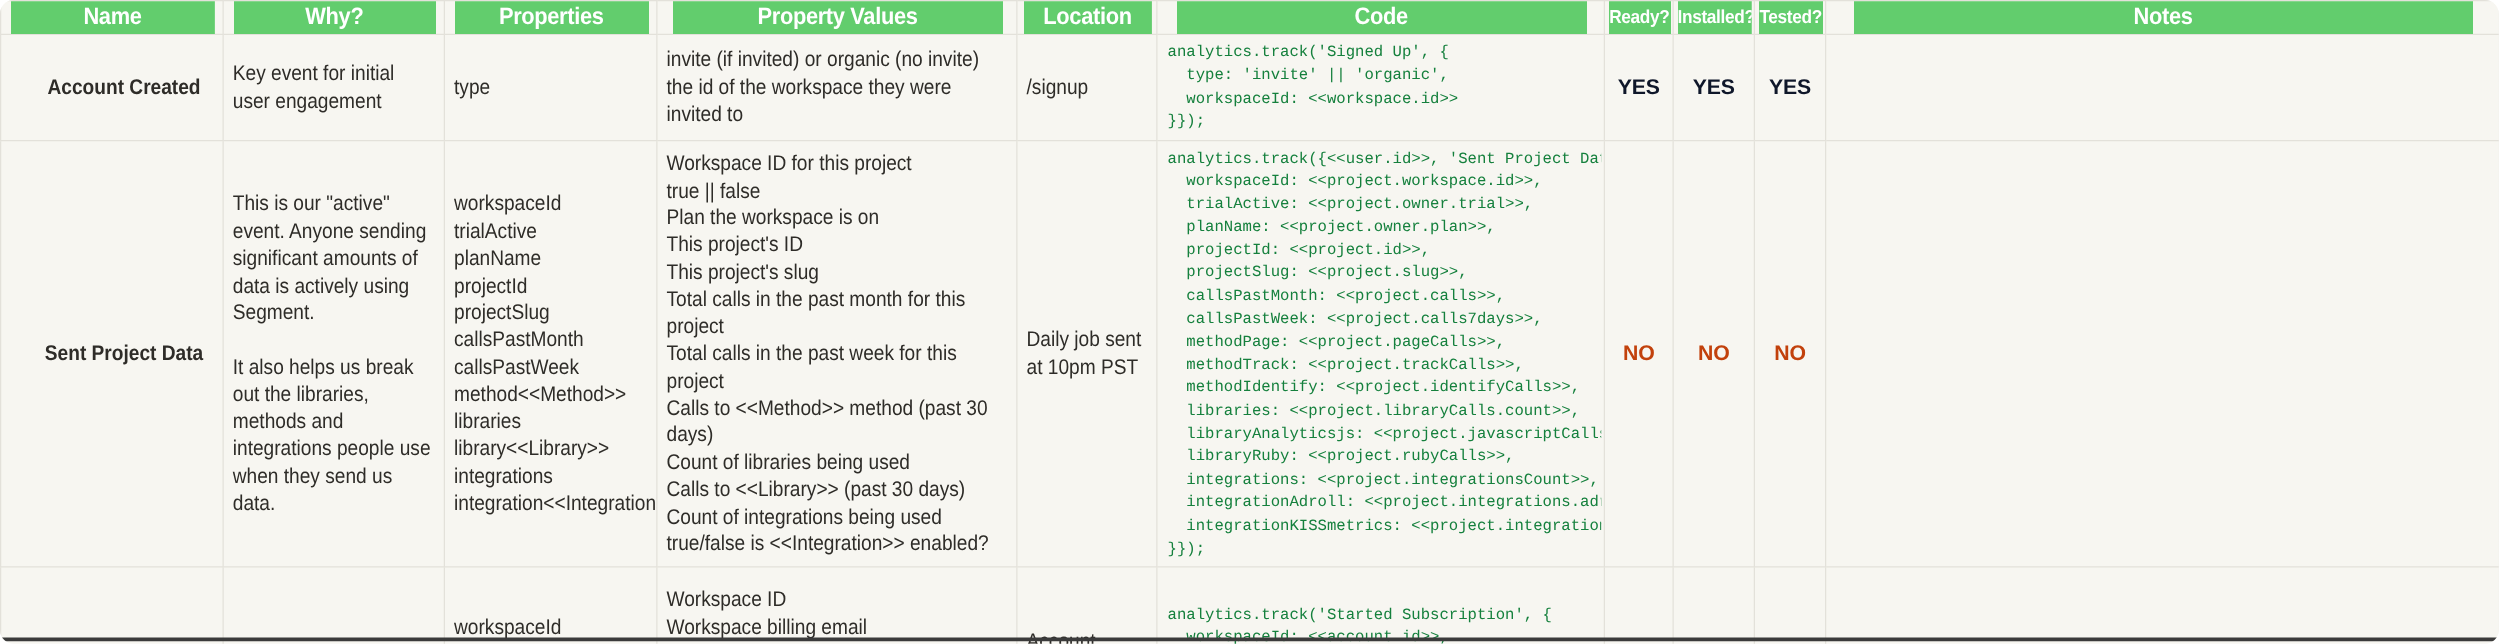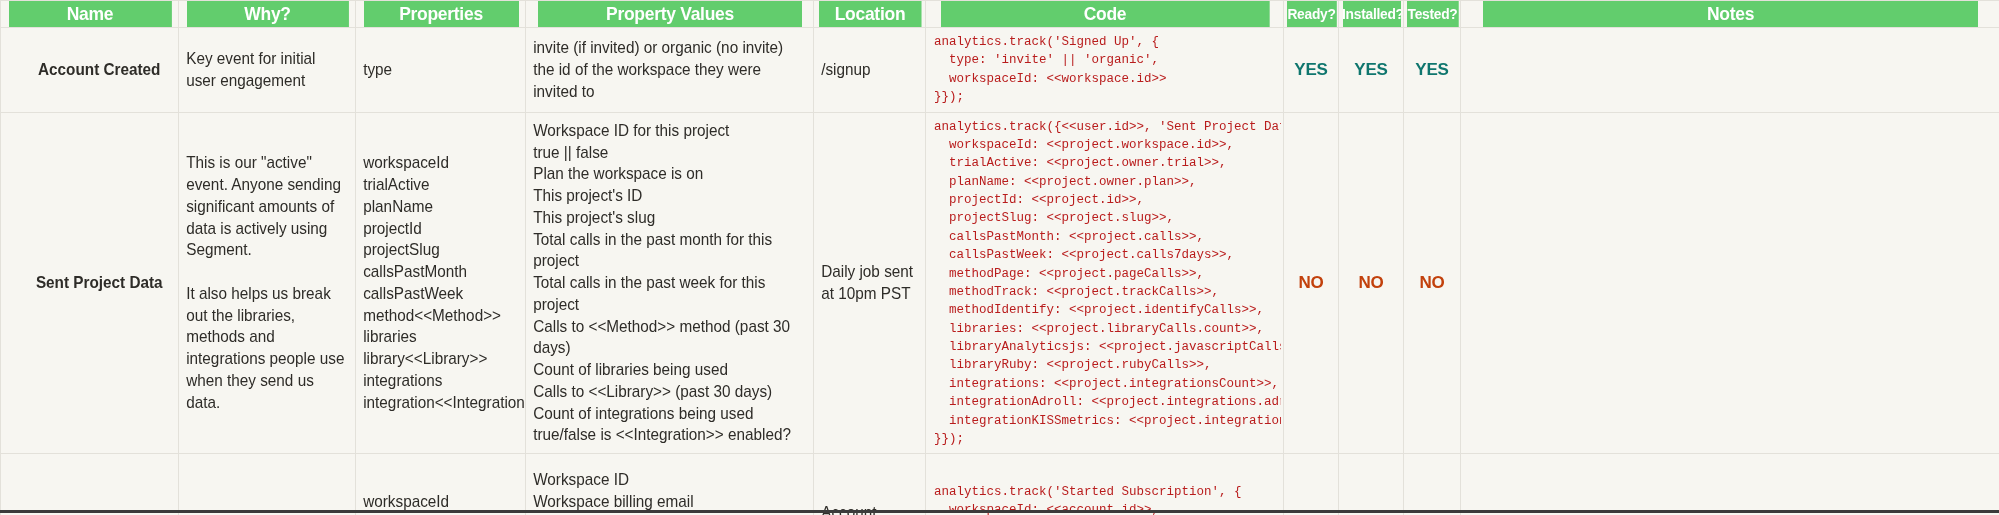--- a/index.html
+++ b/index.html
@@ -15,6 +15,7 @@
     overflow: hidden;
     position: relative;
     background: #f7f6f1;
+    border-radius: 11px;
   }
   table.grid {
     border-collapse: collapse;

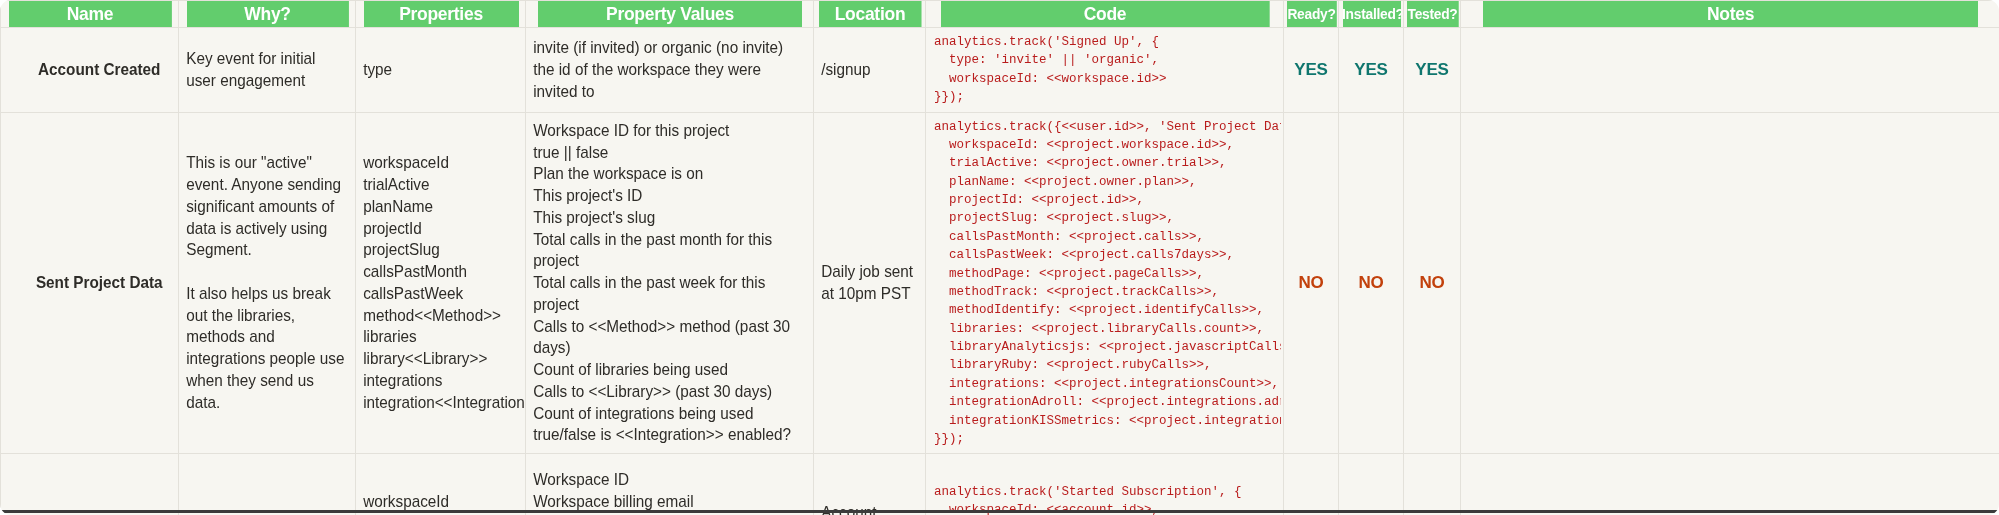--- a/index.html
+++ b/index.html
@@ -68,7 +68,7 @@
     font-family: "Liberation Mono", "DejaVu Sans Mono", monospace;
     font-size: 12.5px;
     line-height: 1.47;
-    color: #b91c1c;
+    color: #15803d;
     white-space: pre;
     padding: 5px 0 5px 8px;
     overflow: hidden;

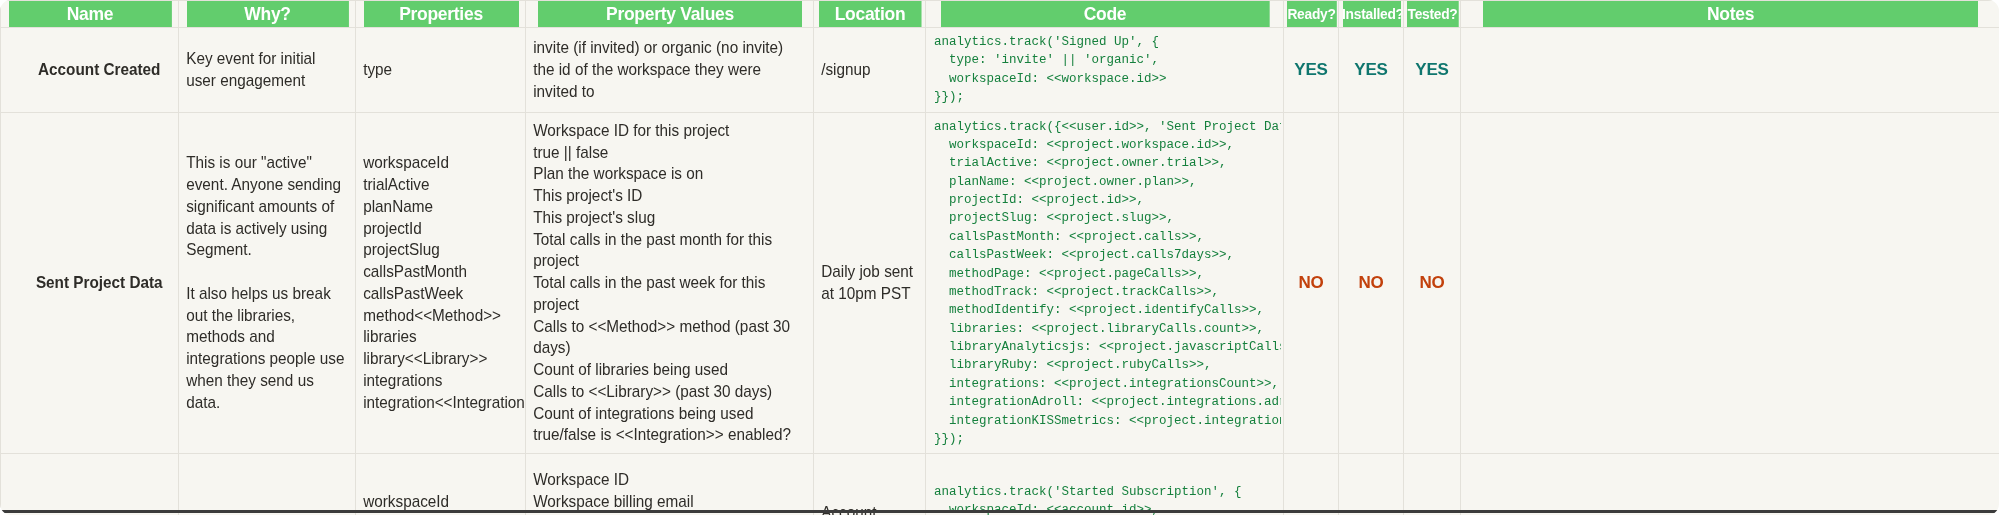--- a/index.html
+++ b/index.html
@@ -81,7 +81,7 @@
     font-family: "Liberation Sans", sans-serif;
     letter-spacing: -0.2px;
   }
-  .flag.yes { color: #0f766e; }
+  .flag.yes { color: #0f172a; }
   .flag.no  { color: #c2410c; }
   .vmid { vertical-align: middle; }
 

